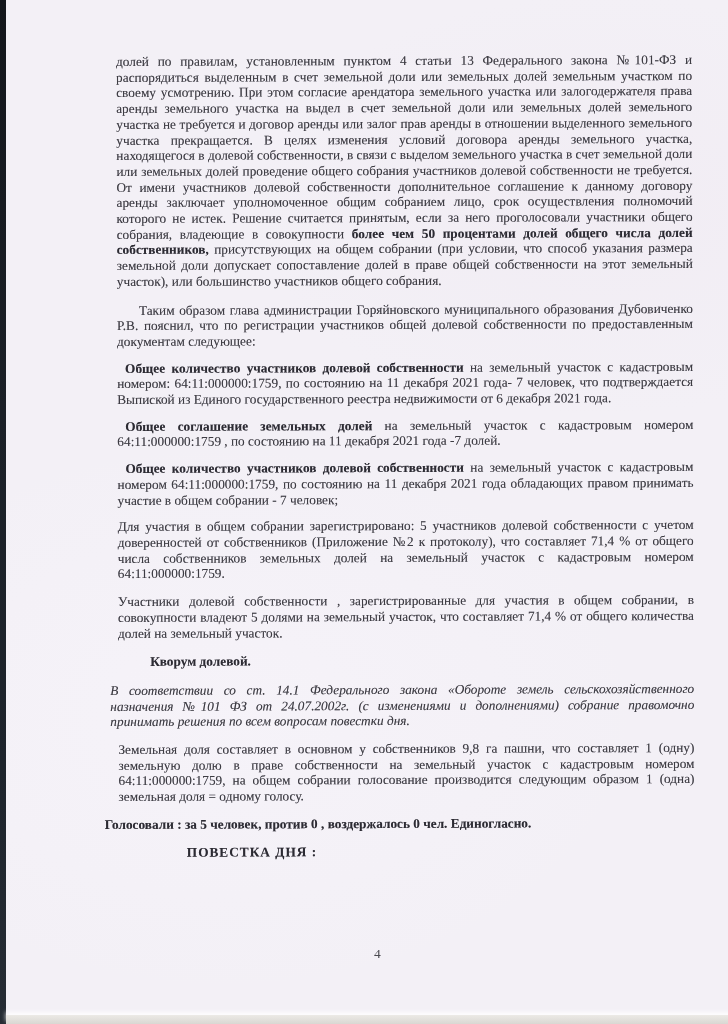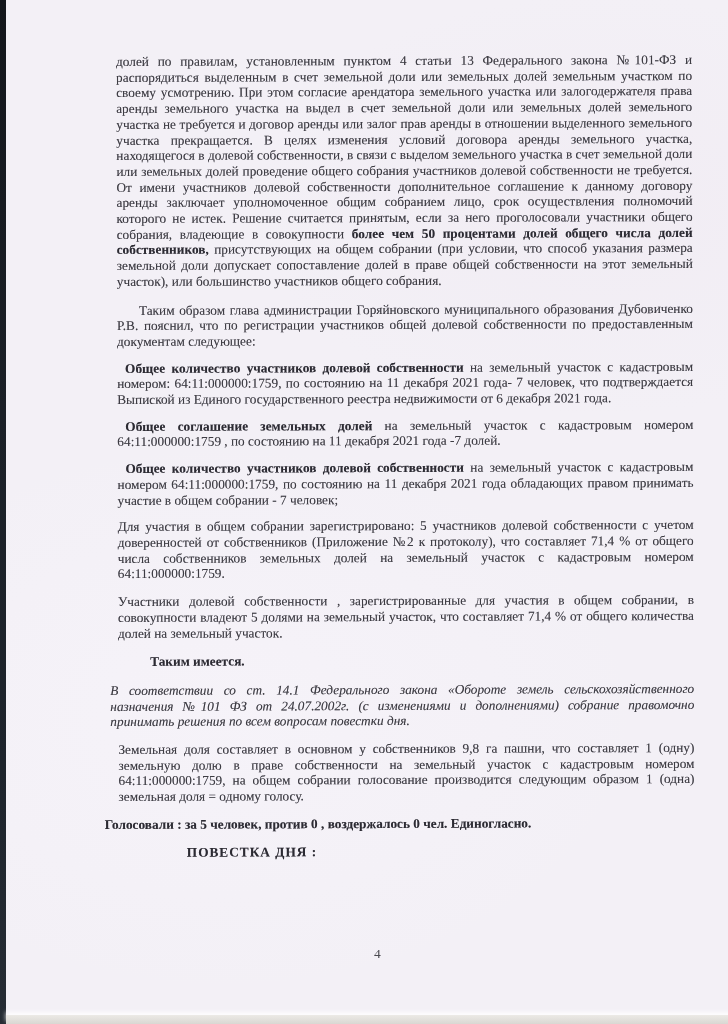--- a/index.html
+++ b/index.html
@@ -75,7 +75,7 @@
       <p data-name="para-eligible-participants"><span data-name="text-run" class="b">Общее количество участников долевой собственности</span><span data-name="text-run"> на земельный участок с кадастровым номером 64:11:000000:1759, по состоянию на 11 декабря 2021 года обладающих правом принимать участие в общем собрании - 7 человек;</span></p>
       <p data-name="para-registered"><span data-name="text-run">Для участия в общем собрании зарегистрировано: 5 участников долевой собственности с учетом доверенностей от собственников (Приложение №2 к протоколу), что составляет 71,4 % от общего числа собственников земельных долей на земельный участок с кадастровым номером 64:11:000000:1759.</span></p>
       <p data-name="para-registered-shares"><span data-name="text-run">Участники долевой собственности , зарегистрированные для участия в общем собрании, в совокупности владеют 5 долями на земельный участок, что составляет 71,4 % от общего количества долей на земельный участок.</span></p>
-      <p data-name="para-quorum"><span data-name="text-run" class="b">Таким имеется.</span></p>
+      <p data-name="para-quorum"><span data-name="text-run" class="b">Кворум долевой.</span></p>
       <p data-name="para-law-reference"><span data-name="text-run" class="i">В соответствии со ст. 14.1 Федерального закона «Обороте земель сельскохозяйственного назначения №101 ФЗ от 24.07.2002г. (с изменениями и дополнениями) собрание правомочно принимать решения по всем вопросам повестки дня.</span></p>
       <p data-name="para-share-size"><span data-name="text-run">Земельная доля составляет в основном у собственников 9,8 га пашни, что составляет 1 (одну) земельную долю в праве собственности на земельный участок с кадастровым номером 64:11:000000:1759, на общем собрании голосование производится следующим образом 1 (одна) земельная доля = одному голосу.</span></p>
       <p data-name="para-voting"><span data-name="text-run" class="b">Голосовали : за 5 человек, против 0 , воздержалось 0 чел. Единогласно.</span></p>

